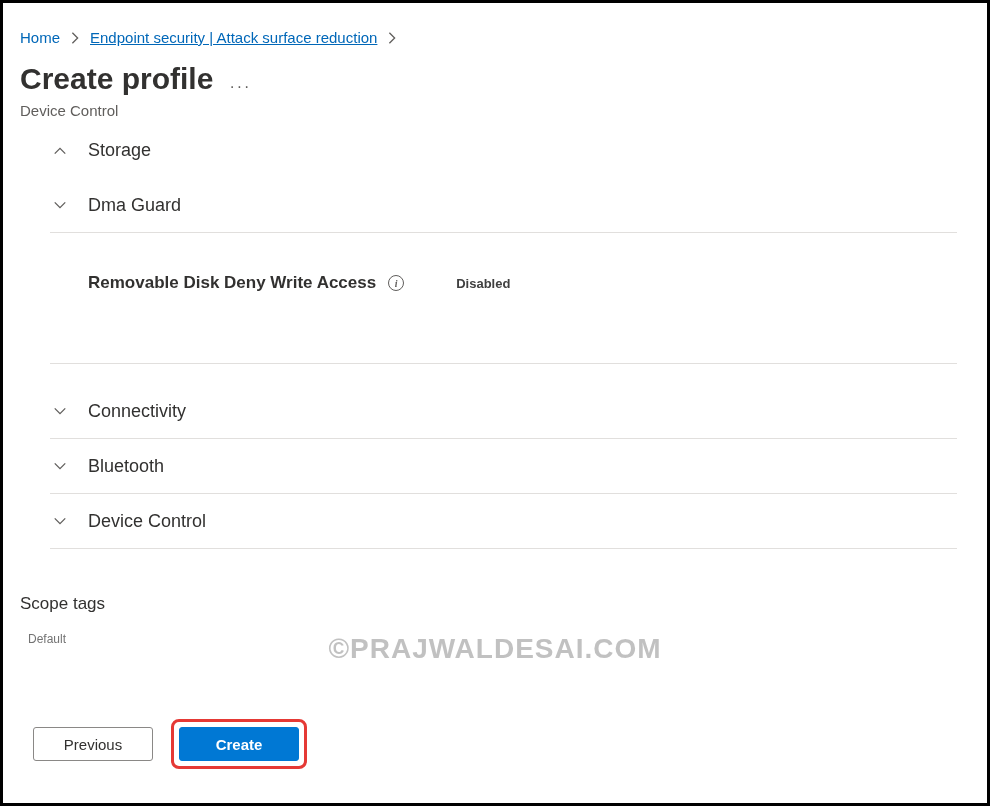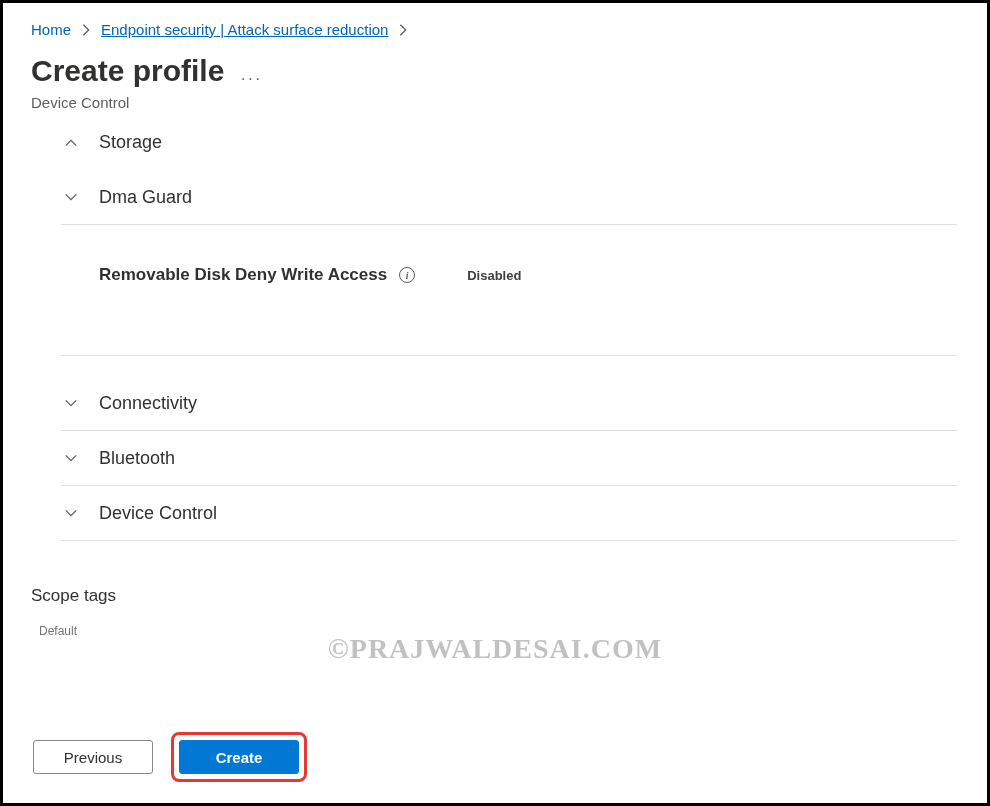--- a/index.html
+++ b/index.html
@@ -18,7 +18,8 @@
       overflow: hidden;
     }
     .content-wrapper {
-      padding: 18px 30px 0 28px;
+      padding: 18px 30px 0 17px;
+      margin-top: 8px;
     }
     .breadcrumb {
       display: flex;

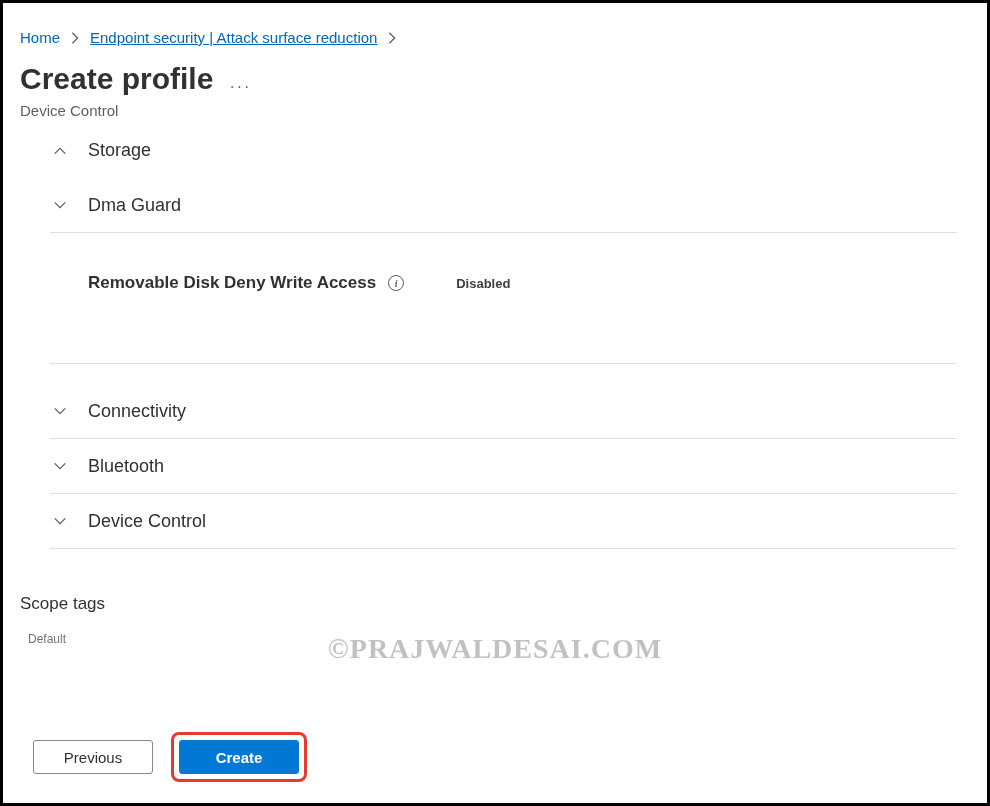--- a/index.html
+++ b/index.html
@@ -186,7 +186,6 @@
       letter-spacing: 1px;
       pointer-events: none;
       white-space: nowrap;
-      font-family: Liberation Serif, serif;
     }
     svg.chev-svg {
       width: 14px;

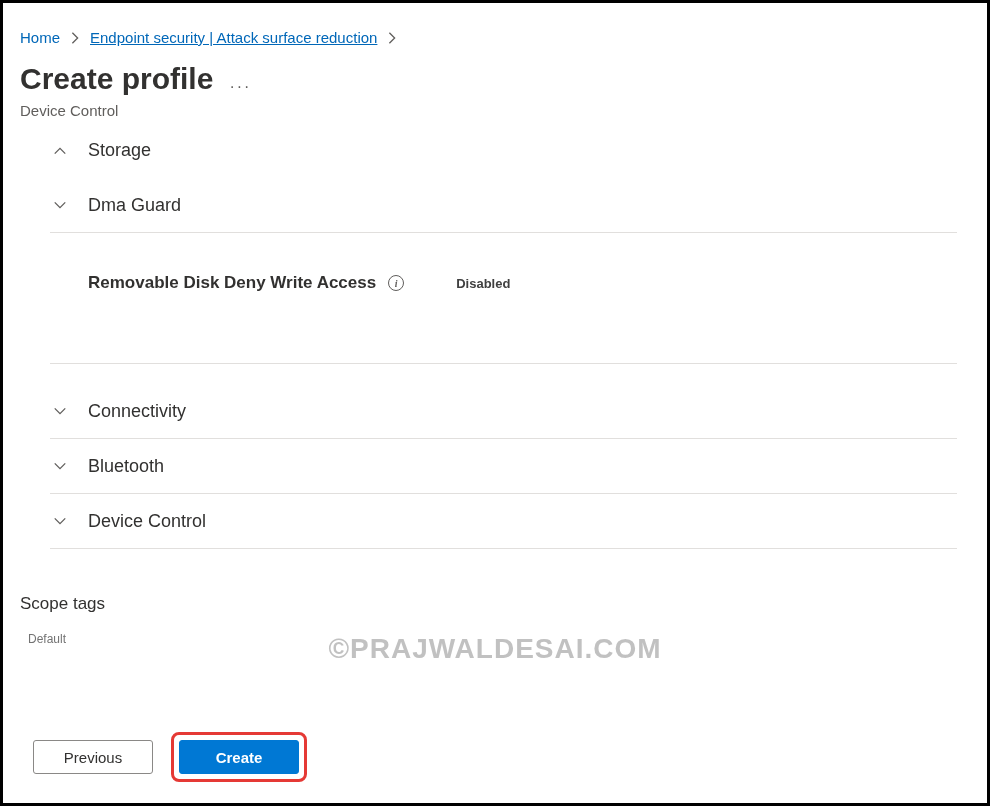--- a/index.html
+++ b/index.html
@@ -142,7 +142,7 @@
       left: 0;
       right: 0;
       background: #fff;
-      padding: 18px 30px 21px 30px;
+      padding: 18px 30px 34px 30px;
       display: flex;
       align-items: center;
       gap: 18px;

